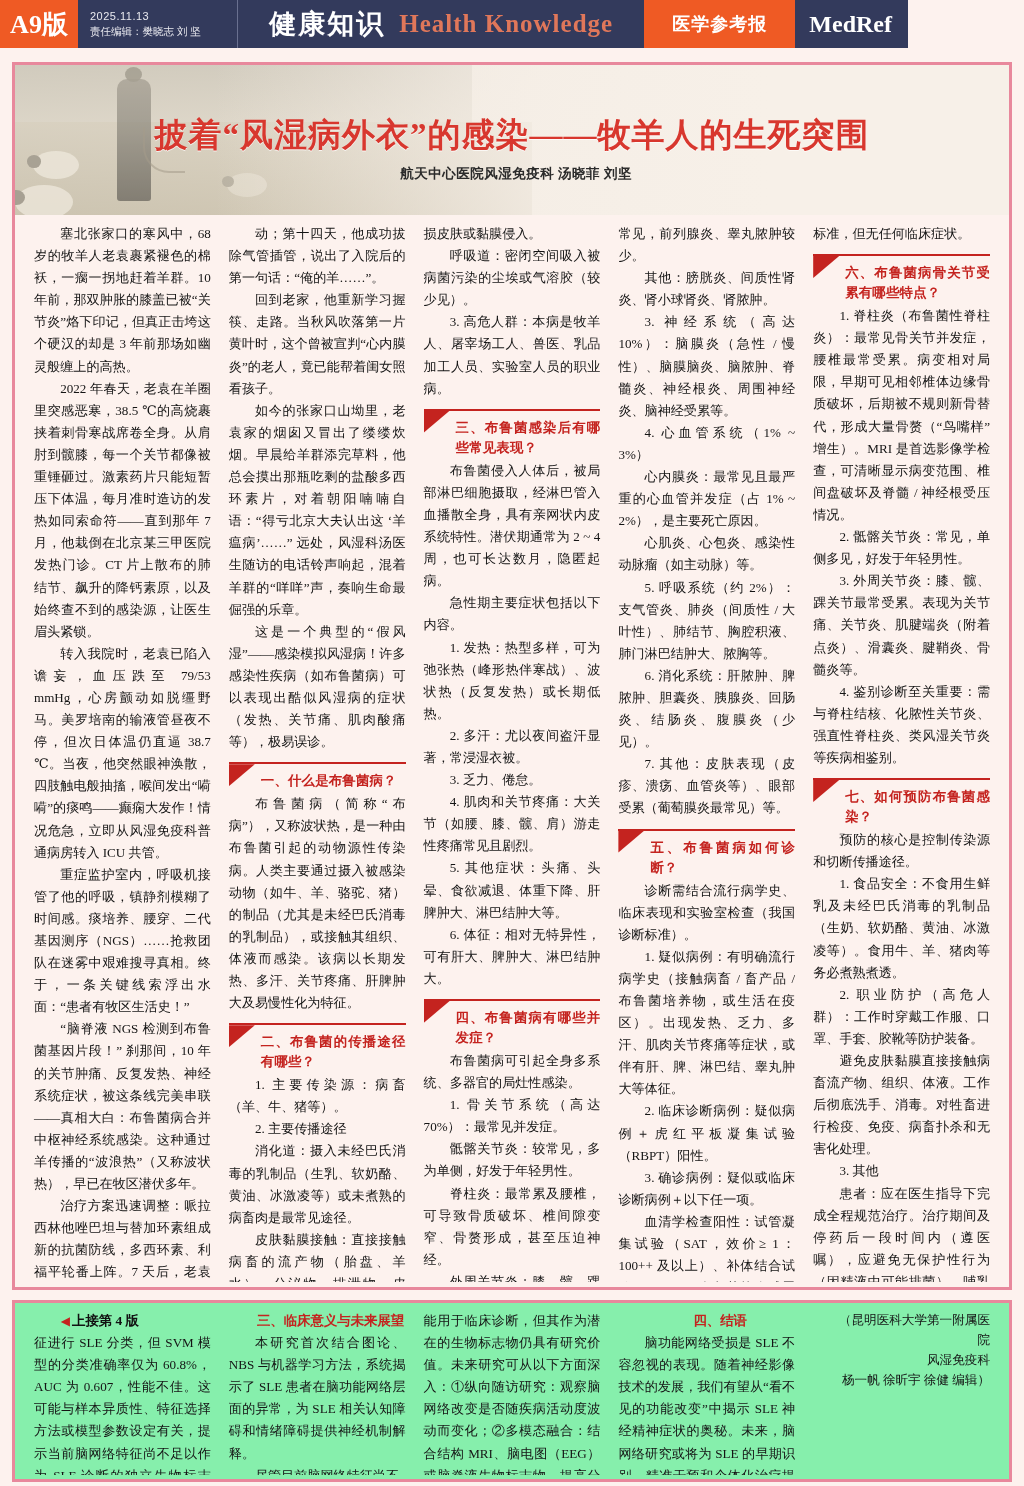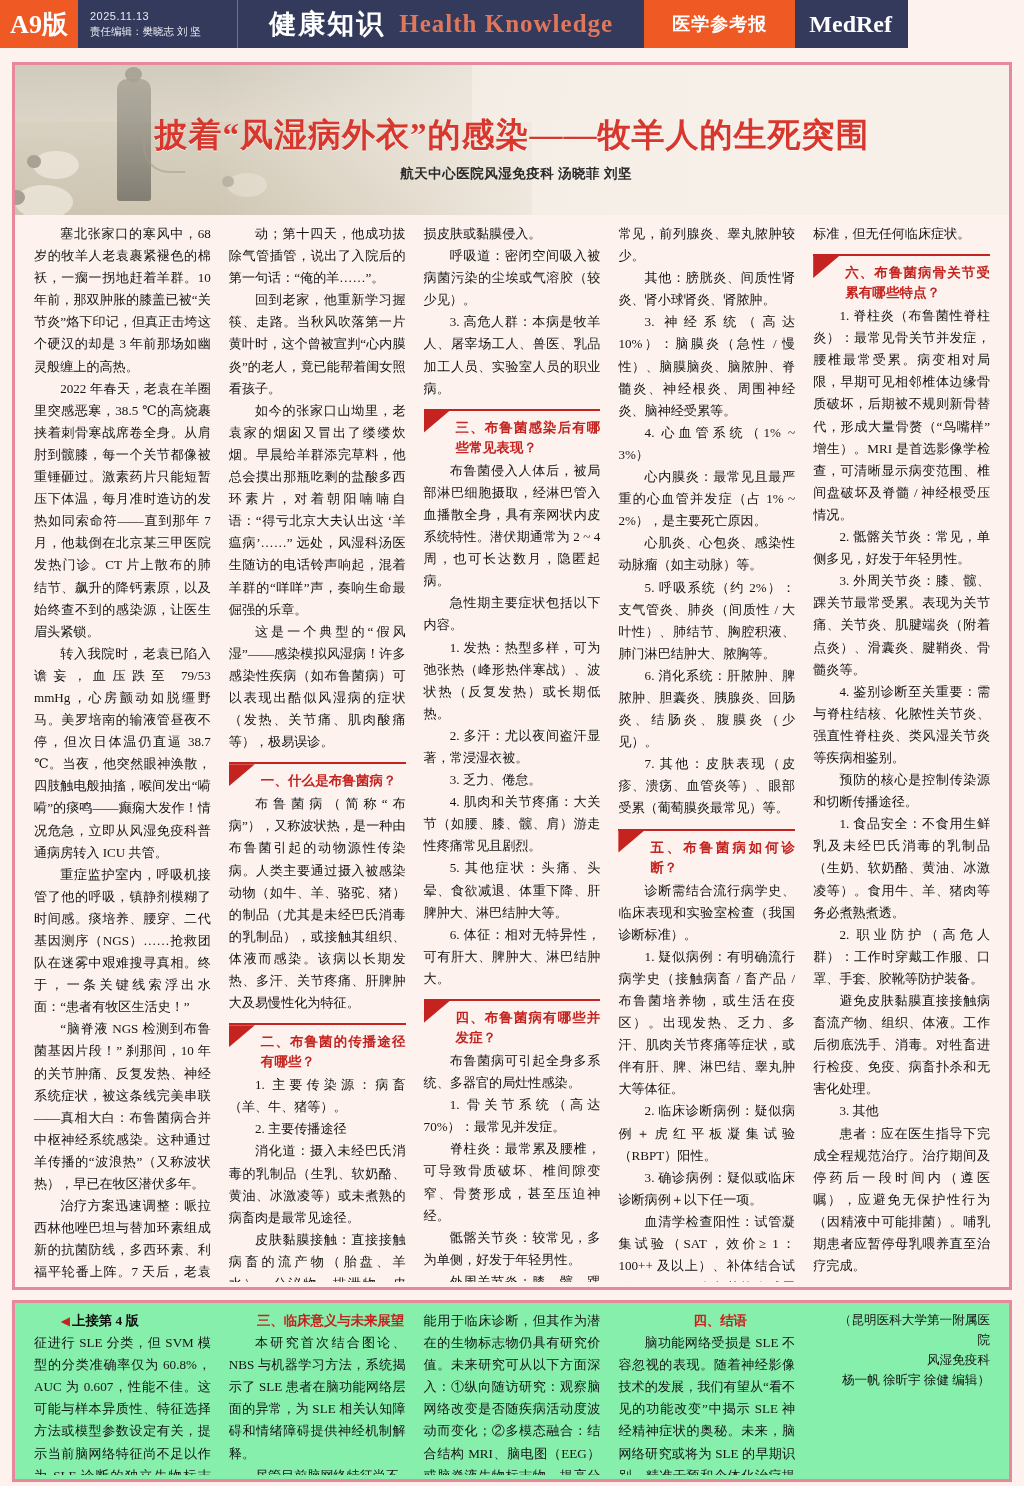--- a/index.html
+++ b/index.html
@@ -319,6 +319,11 @@
         <p>3. 外周关节炎：膝、髋、踝关节最常受累。表现为关节痛、关节炎、肌腱端炎（附着点炎）、滑囊炎、腱鞘炎、骨髓炎等。</p>
         <p>4. 鉴别诊断至关重要：需与脊柱结核、化脓性关节炎、强直性脊柱炎、类风湿关节炎等疾病相鉴别。</p>
 
+        <div class="sec">
+          <div class="bar"></div>
+          <div class="flag"></div>
+          <h3>七、如何预防布鲁菌感染？</h3>
+        </div>
         <p>预防的核心是控制传染源和切断传播途径。</p>
         <p>1. 食品安全：不食用生鲜乳及未经巴氏消毒的乳制品（生奶、软奶酪、黄油、冰激凌等）。食用牛、羊、猪肉等务必煮熟煮透。</p>
         <p>2. 职业防护（高危人群）：工作时穿戴工作服、口罩、手套、胶靴等防护装备。</p>

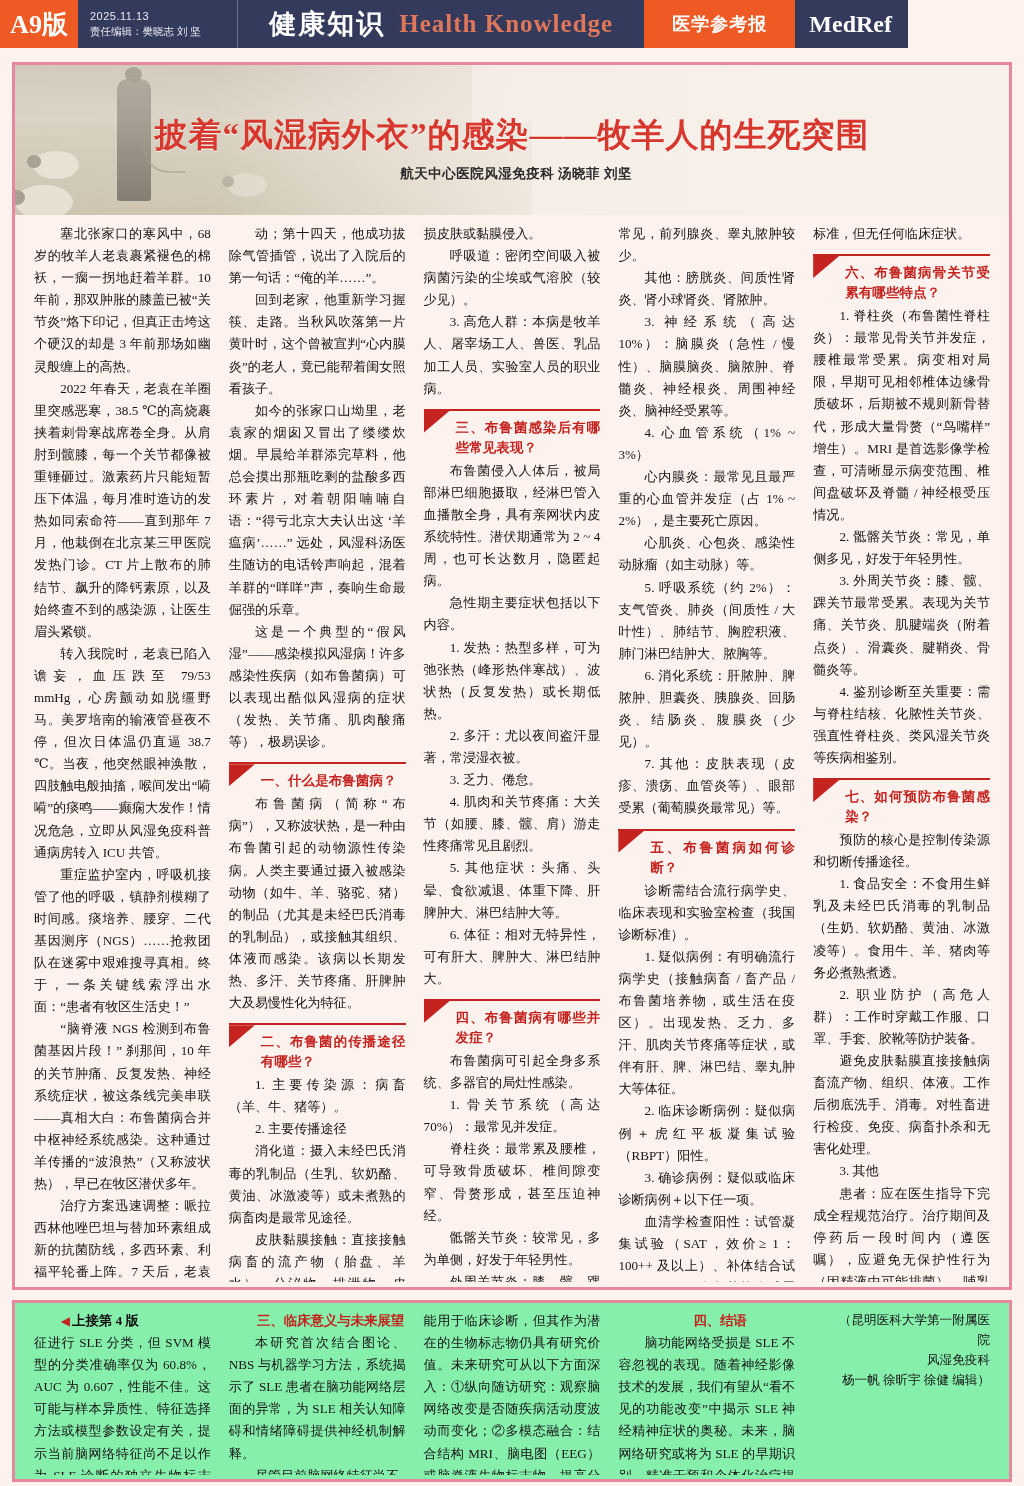--- a/index.html
+++ b/index.html
@@ -276,8 +276,8 @@
         </div>
         <p>布鲁菌病可引起全身多系统、多器官的局灶性感染。</p>
         <p>1. 骨关节系统（高达 70%）：最常见并发症。</p>
+        <p>骶髂关节炎：较常见，多为单侧，好发于年轻男性。</p>
         <p>脊柱炎：最常累及腰椎，可导致骨质破坏、椎间隙变窄、骨赘形成，甚至压迫神经。</p>
-        <p>骶髂关节炎：较常见，多为单侧，好发于年轻男性。</p>
         <p>外周关节炎：膝、髋、踝关节多见，表现为关节炎、骨髓炎、肌腱鞘炎、滑囊炎等。</p>
 
       </div>

